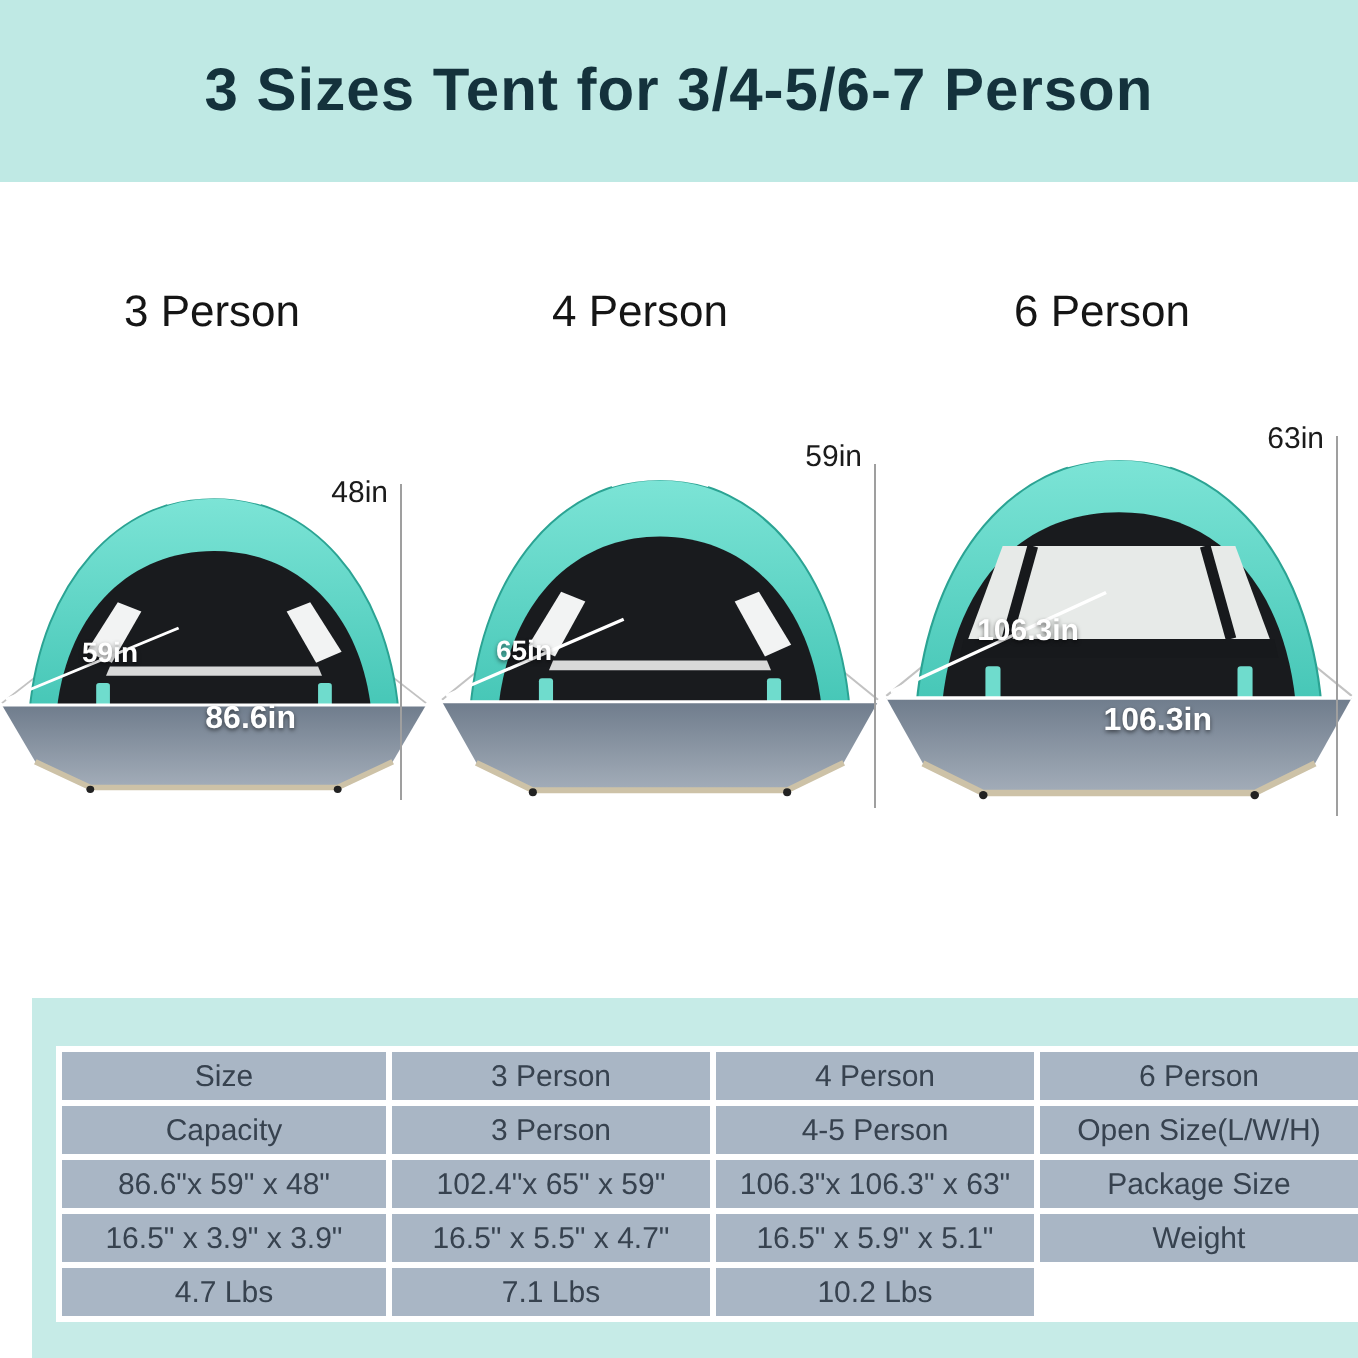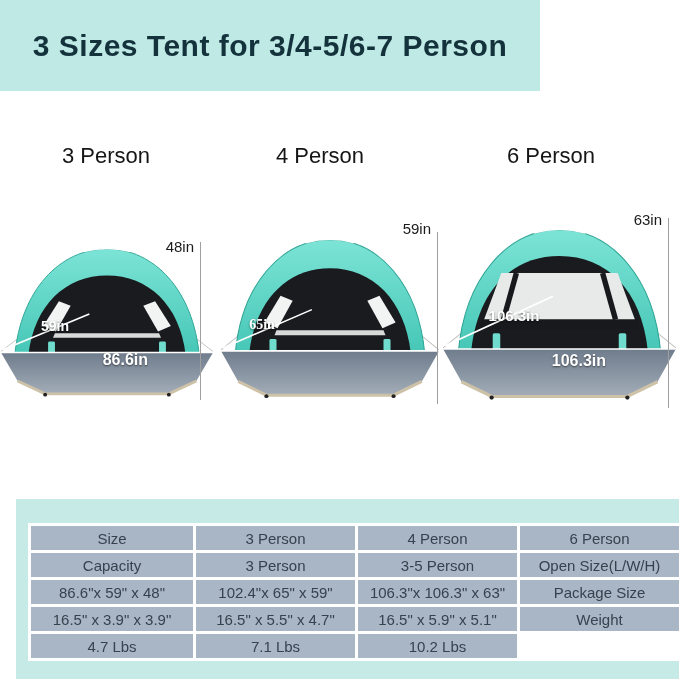--- a/index.html
+++ b/index.html
@@ -10,7 +10,7 @@
   }
   
   .header{
-    position:absolute;left:0;top:0;width:540px;height:91px;
+    position:absolute;left:0;top:0;width:679px;height:91px;
     background:#bfe9e4;display:flex;align-items:center;justify-content:center;
   }
   .header .title{

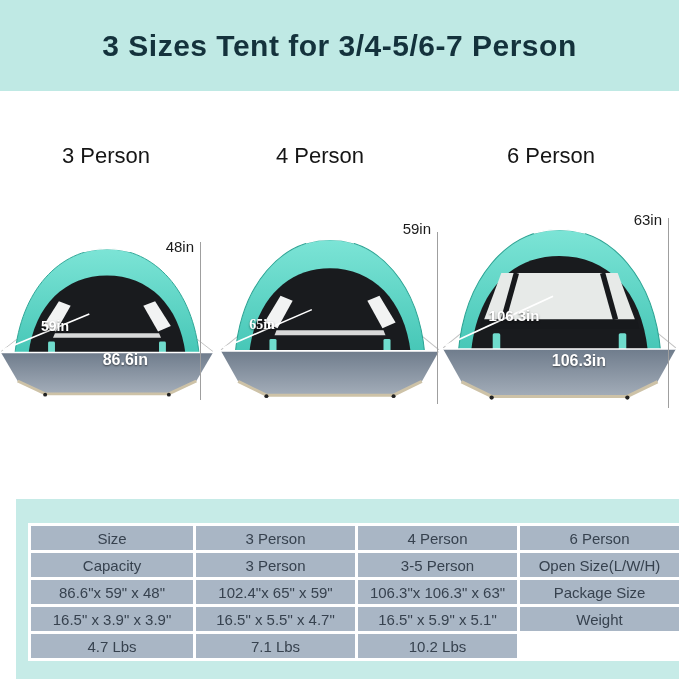--- a/index.html
+++ b/index.html
@@ -160,7 +160,7 @@
   <div class="height-label" style="left:616px;top:120px;">63in</div>
 
   <div class="dim-label depth" style="left:25px;top:227px;width:60px;">59in</div>
-  <div class="dim-label depth" style="left:232px;top:226px;width:60px;font-family:Liberation Serif, serif;">65in</div>
+  <div class="dim-label depth" style="left:232px;top:226px;width:60px;">65in</div>
   <div class="dim-label depth" style="left:464px;top:216px;width:100px;font-size:15px;">106.3in</div>
 
   <div class="dim-label width" style="left:48px;top:260px;width:100px;">86.6in</div>

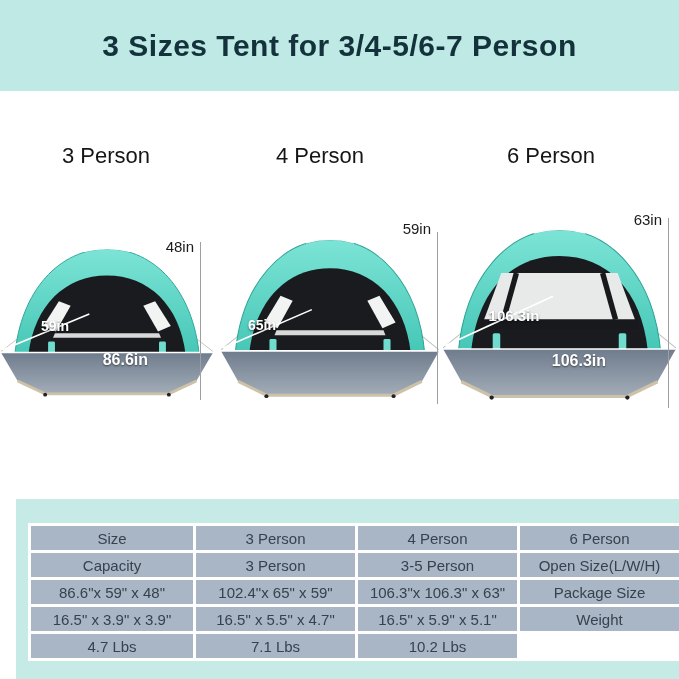--- a/index.html
+++ b/index.html
@@ -177,7 +177,7 @@
 
     <div class="cell">Capacity</div>
     <div class="cell">3 Person</div>
-    <div class="cell">3-5 Person</div>
+    <div class="cell">4-5 Person</div>
 
     <div class="cell">Open Size(L/W/H)</div>
     <div class="cell">86.6"x 59" x 48"</div>

